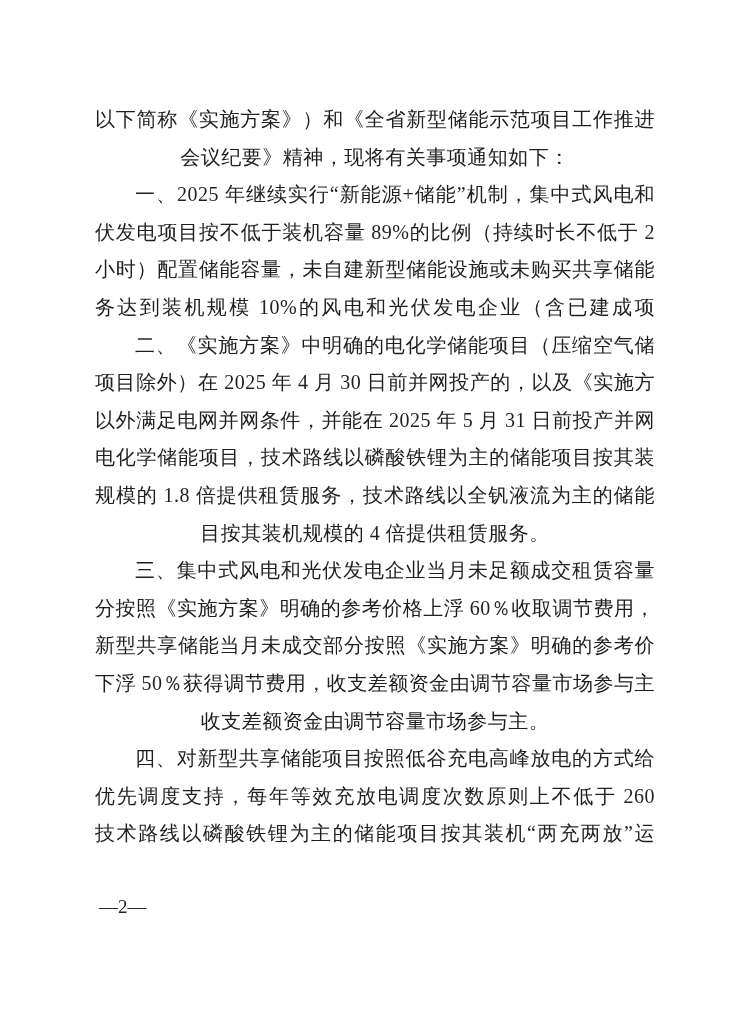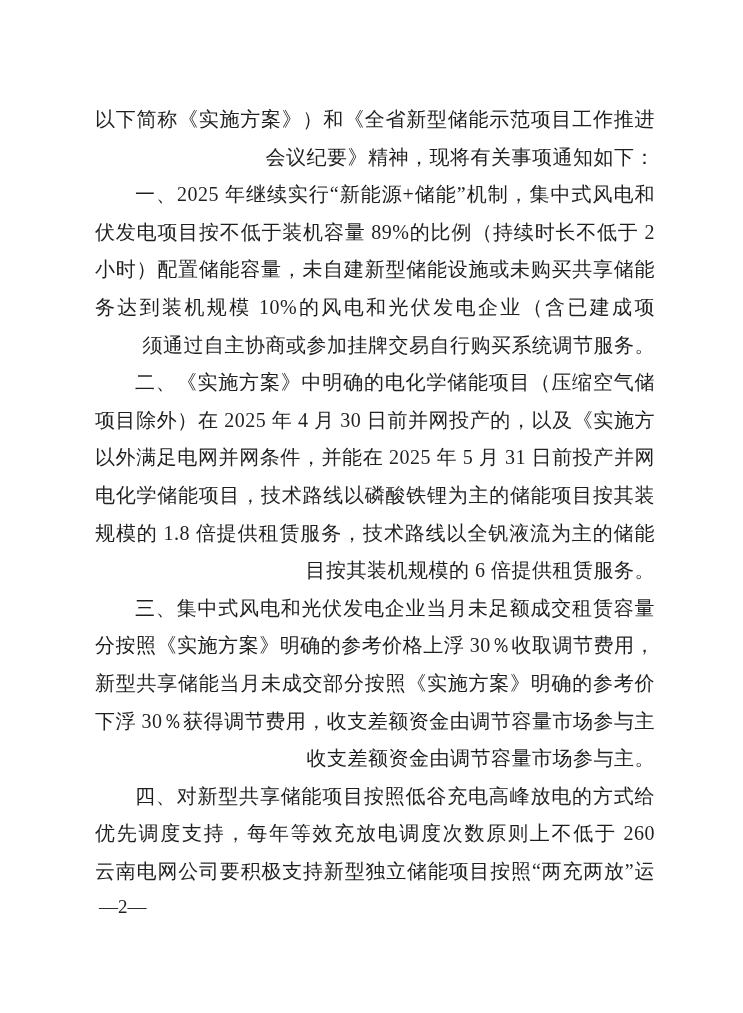--- a/index.html
+++ b/index.html
@@ -29,7 +29,7 @@
     height: 37.6px;
     overflow: hidden;
     white-space: nowrap;
-    text-align: right;
+    text-align: center;
   }
   .line.fill {
     white-space: normal;

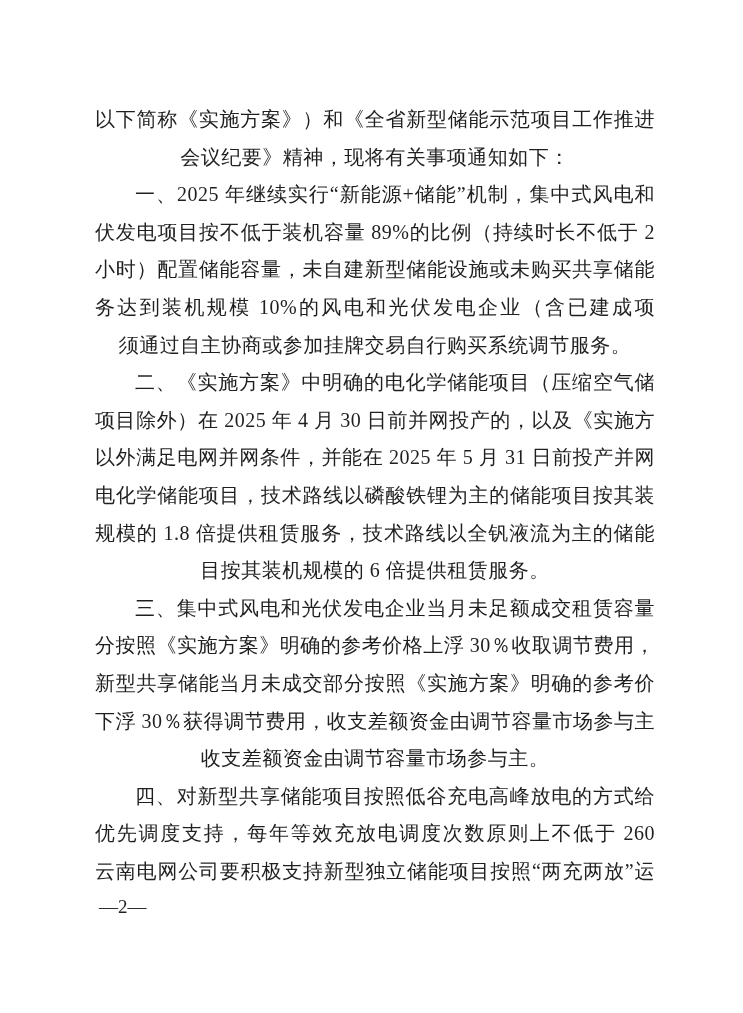--- a/index.html
+++ b/index.html
@@ -59,7 +59,6 @@
       <div class="line fill">伏发电项目按不低于装机容量 89%的比例（持续时长不低于 2</div>
       <div class="line fill">小时）配置储能容量，未自建新型储能设施或未购买共享储能服</div>
       <div class="line fill">务达到装机规模 10%的风电和光伏发电企业（含已建成项目），</div>
-      <div class="line">须通过自主协商或参加挂牌交易自行购买系统调节服务。</div>
       <div class="line indent fill">二、《实施方案》中明确的电化学储能项目（压缩空气储能</div>
       <div class="line fill">项目除外）在 2025 年 4 月 30 日前并网投产的，以及《实施方案》</div>
       <div class="line fill">以外满足电网并网条件，并能在 2025 年 5 月 31 日前投产并网的</div>

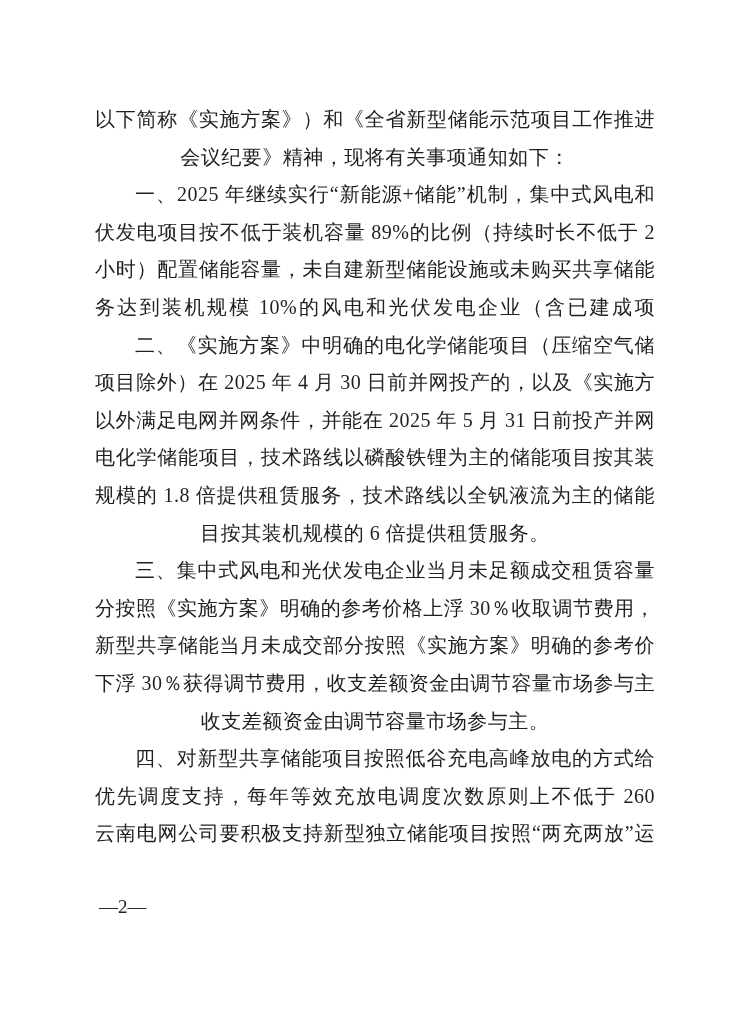--- a/index.html
+++ b/index.html
@@ -64,7 +64,7 @@
       <div class="line fill">以外满足电网并网条件，并能在 2025 年 5 月 31 日前投产并网的</div>
       <div class="line fill">电化学储能项目，技术路线以磷酸铁锂为主的储能项目按其装机</div>
       <div class="line fill">规模的 1.8 倍提供租赁服务，技术路线以全钒液流为主的储能项</div>
-      <div class="line">目按其装机规模的 6 倍提供租赁服务。</div>
+      <div class="line">目按其装机规模的 4 倍提供租赁服务。</div>
       <div class="line indent fill">三、集中式风电和光伏发电企业当月未足额成交租赁容量部</div>
       <div class="line fill">分按照《实施方案》明确的参考价格上浮 30％收取调节费用，</div>
       <div class="line fill">新型共享储能当月未成交部分按照《实施方案》明确的参考价格</div>

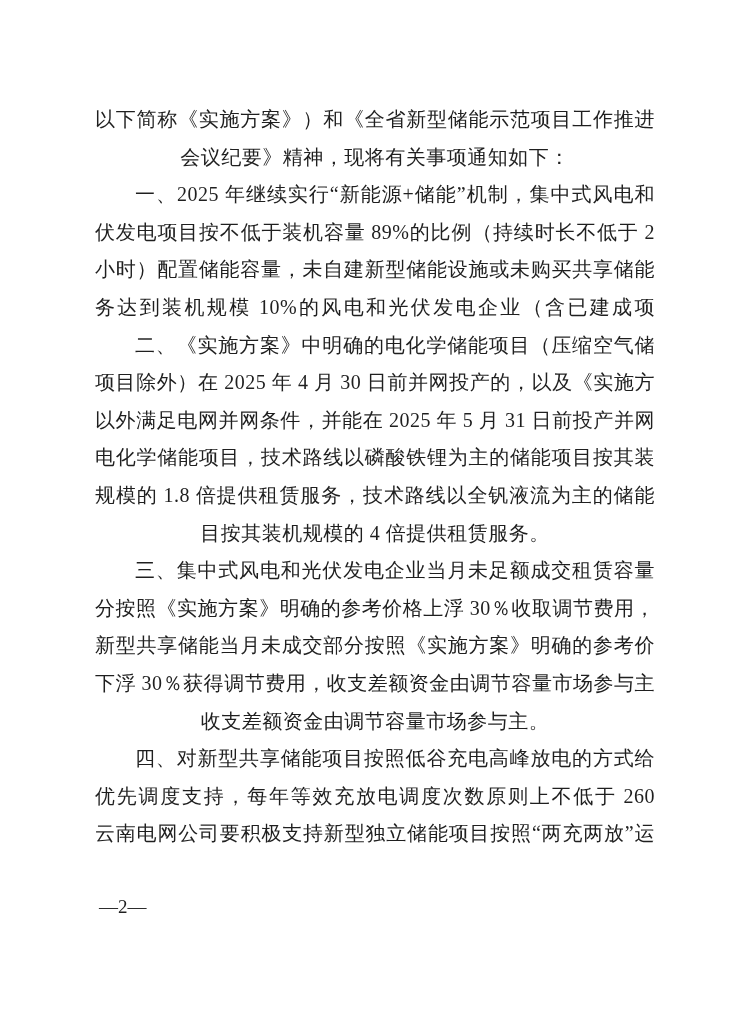--- a/index.html
+++ b/index.html
@@ -66,7 +66,7 @@
       <div class="line fill">规模的 1.8 倍提供租赁服务，技术路线以全钒液流为主的储能项</div>
       <div class="line">目按其装机规模的 4 倍提供租赁服务。</div>
       <div class="line indent fill">三、集中式风电和光伏发电企业当月未足额成交租赁容量部</div>
-      <div class="line fill">分按照《实施方案》明确的参考价格上浮 30％收取调节费用，</div>
+      <div class="line fill">分按照《实施方案》明确的参考价格上浮 60％收取调节费用，</div>
       <div class="line fill">新型共享储能当月未成交部分按照《实施方案》明确的参考价格</div>
       <div class="line fill">下浮 30％获得调节费用，收支差额资金由调节容量市场参与主</div>
       <div class="line">收支差额资金由调节容量市场参与主。</div>

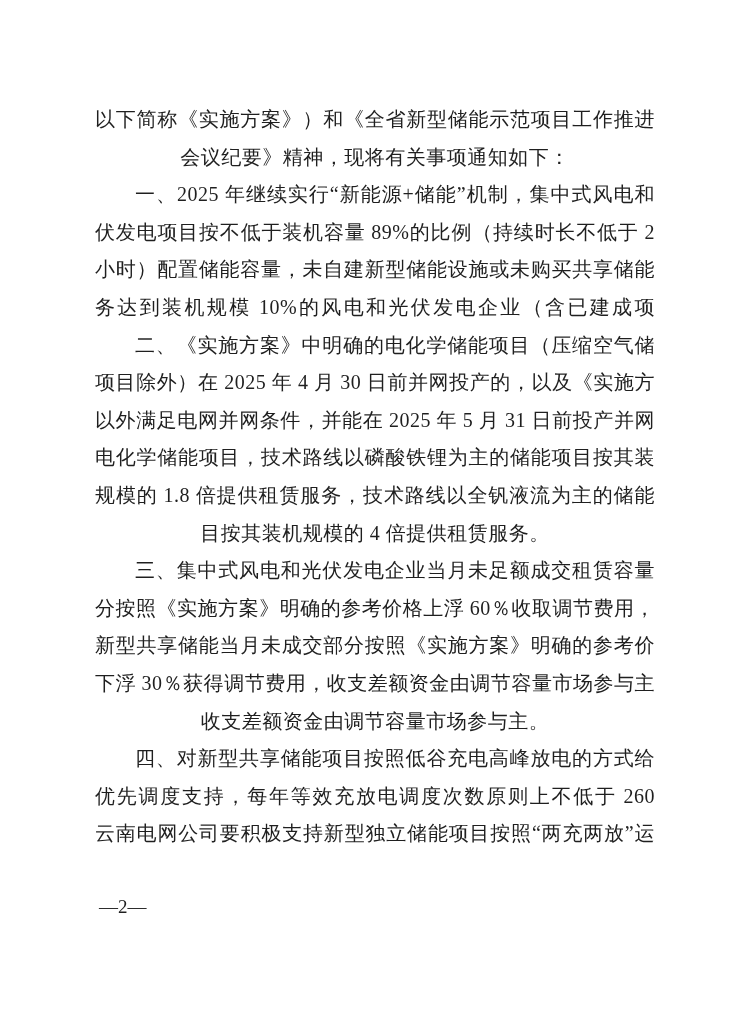--- a/index.html
+++ b/index.html
@@ -68,7 +68,7 @@
       <div class="line indent fill">三、集中式风电和光伏发电企业当月未足额成交租赁容量部</div>
       <div class="line fill">分按照《实施方案》明确的参考价格上浮 60％收取调节费用，</div>
       <div class="line fill">新型共享储能当月未成交部分按照《实施方案》明确的参考价格</div>
-      <div class="line fill">下浮 30％获得调节费用，收支差额资金由调节容量市场参与主</div>
+      <div class="line fill">下浮 50％获得调节费用，收支差额资金由调节容量市场参与主</div>
       <div class="line">收支差额资金由调节容量市场参与主。</div>
       <div class="line indent fill">四、对新型共享储能项目按照低谷充电高峰放电的方式给予</div>
       <div class="line fill">优先调度支持，每年等效充放电调度次数原则上不低于 260 次，</div>

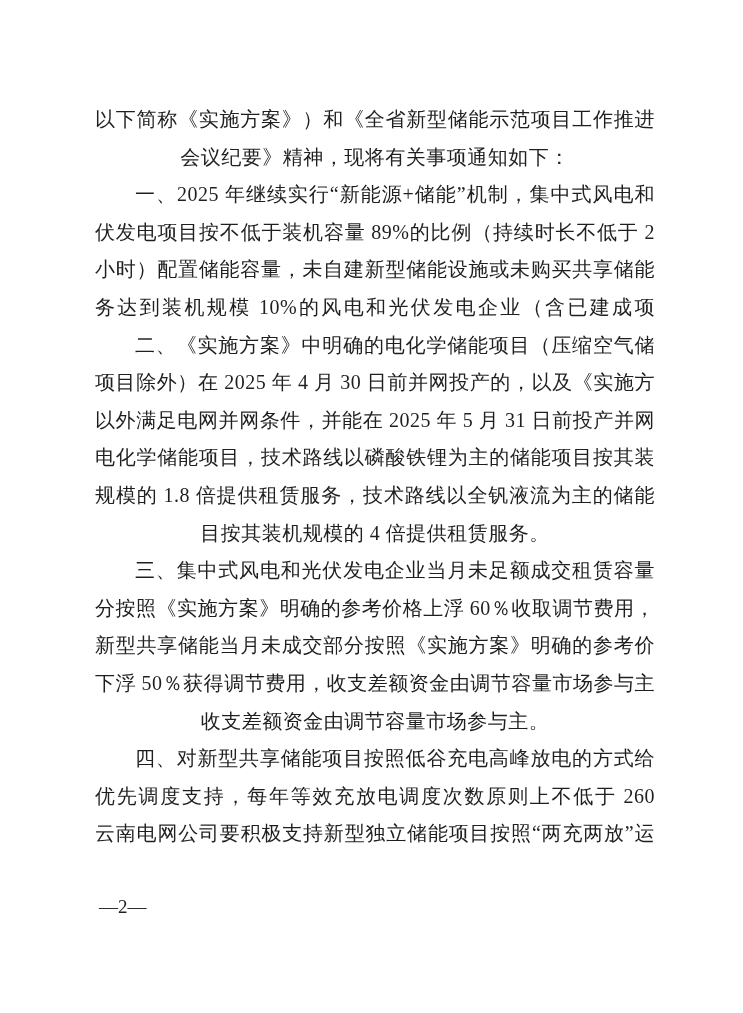--- a/index.html
+++ b/index.html
@@ -72,7 +72,7 @@
       <div class="line">收支差额资金由调节容量市场参与主。</div>
       <div class="line indent fill">四、对新型共享储能项目按照低谷充电高峰放电的方式给予</div>
       <div class="line fill">优先调度支持，每年等效充放电调度次数原则上不低于 260 次，</div>
-      <div class="line fill">云南电网公司要积极支持新型独立储能项目按照“两充两放”运</div>
+      <div class="line fill">技术路线以磷酸铁锂为主的储能项目按其装机“两充两放”运</div>
     </main>
   <footer class="page-footer">
     <span>—2—</span>

